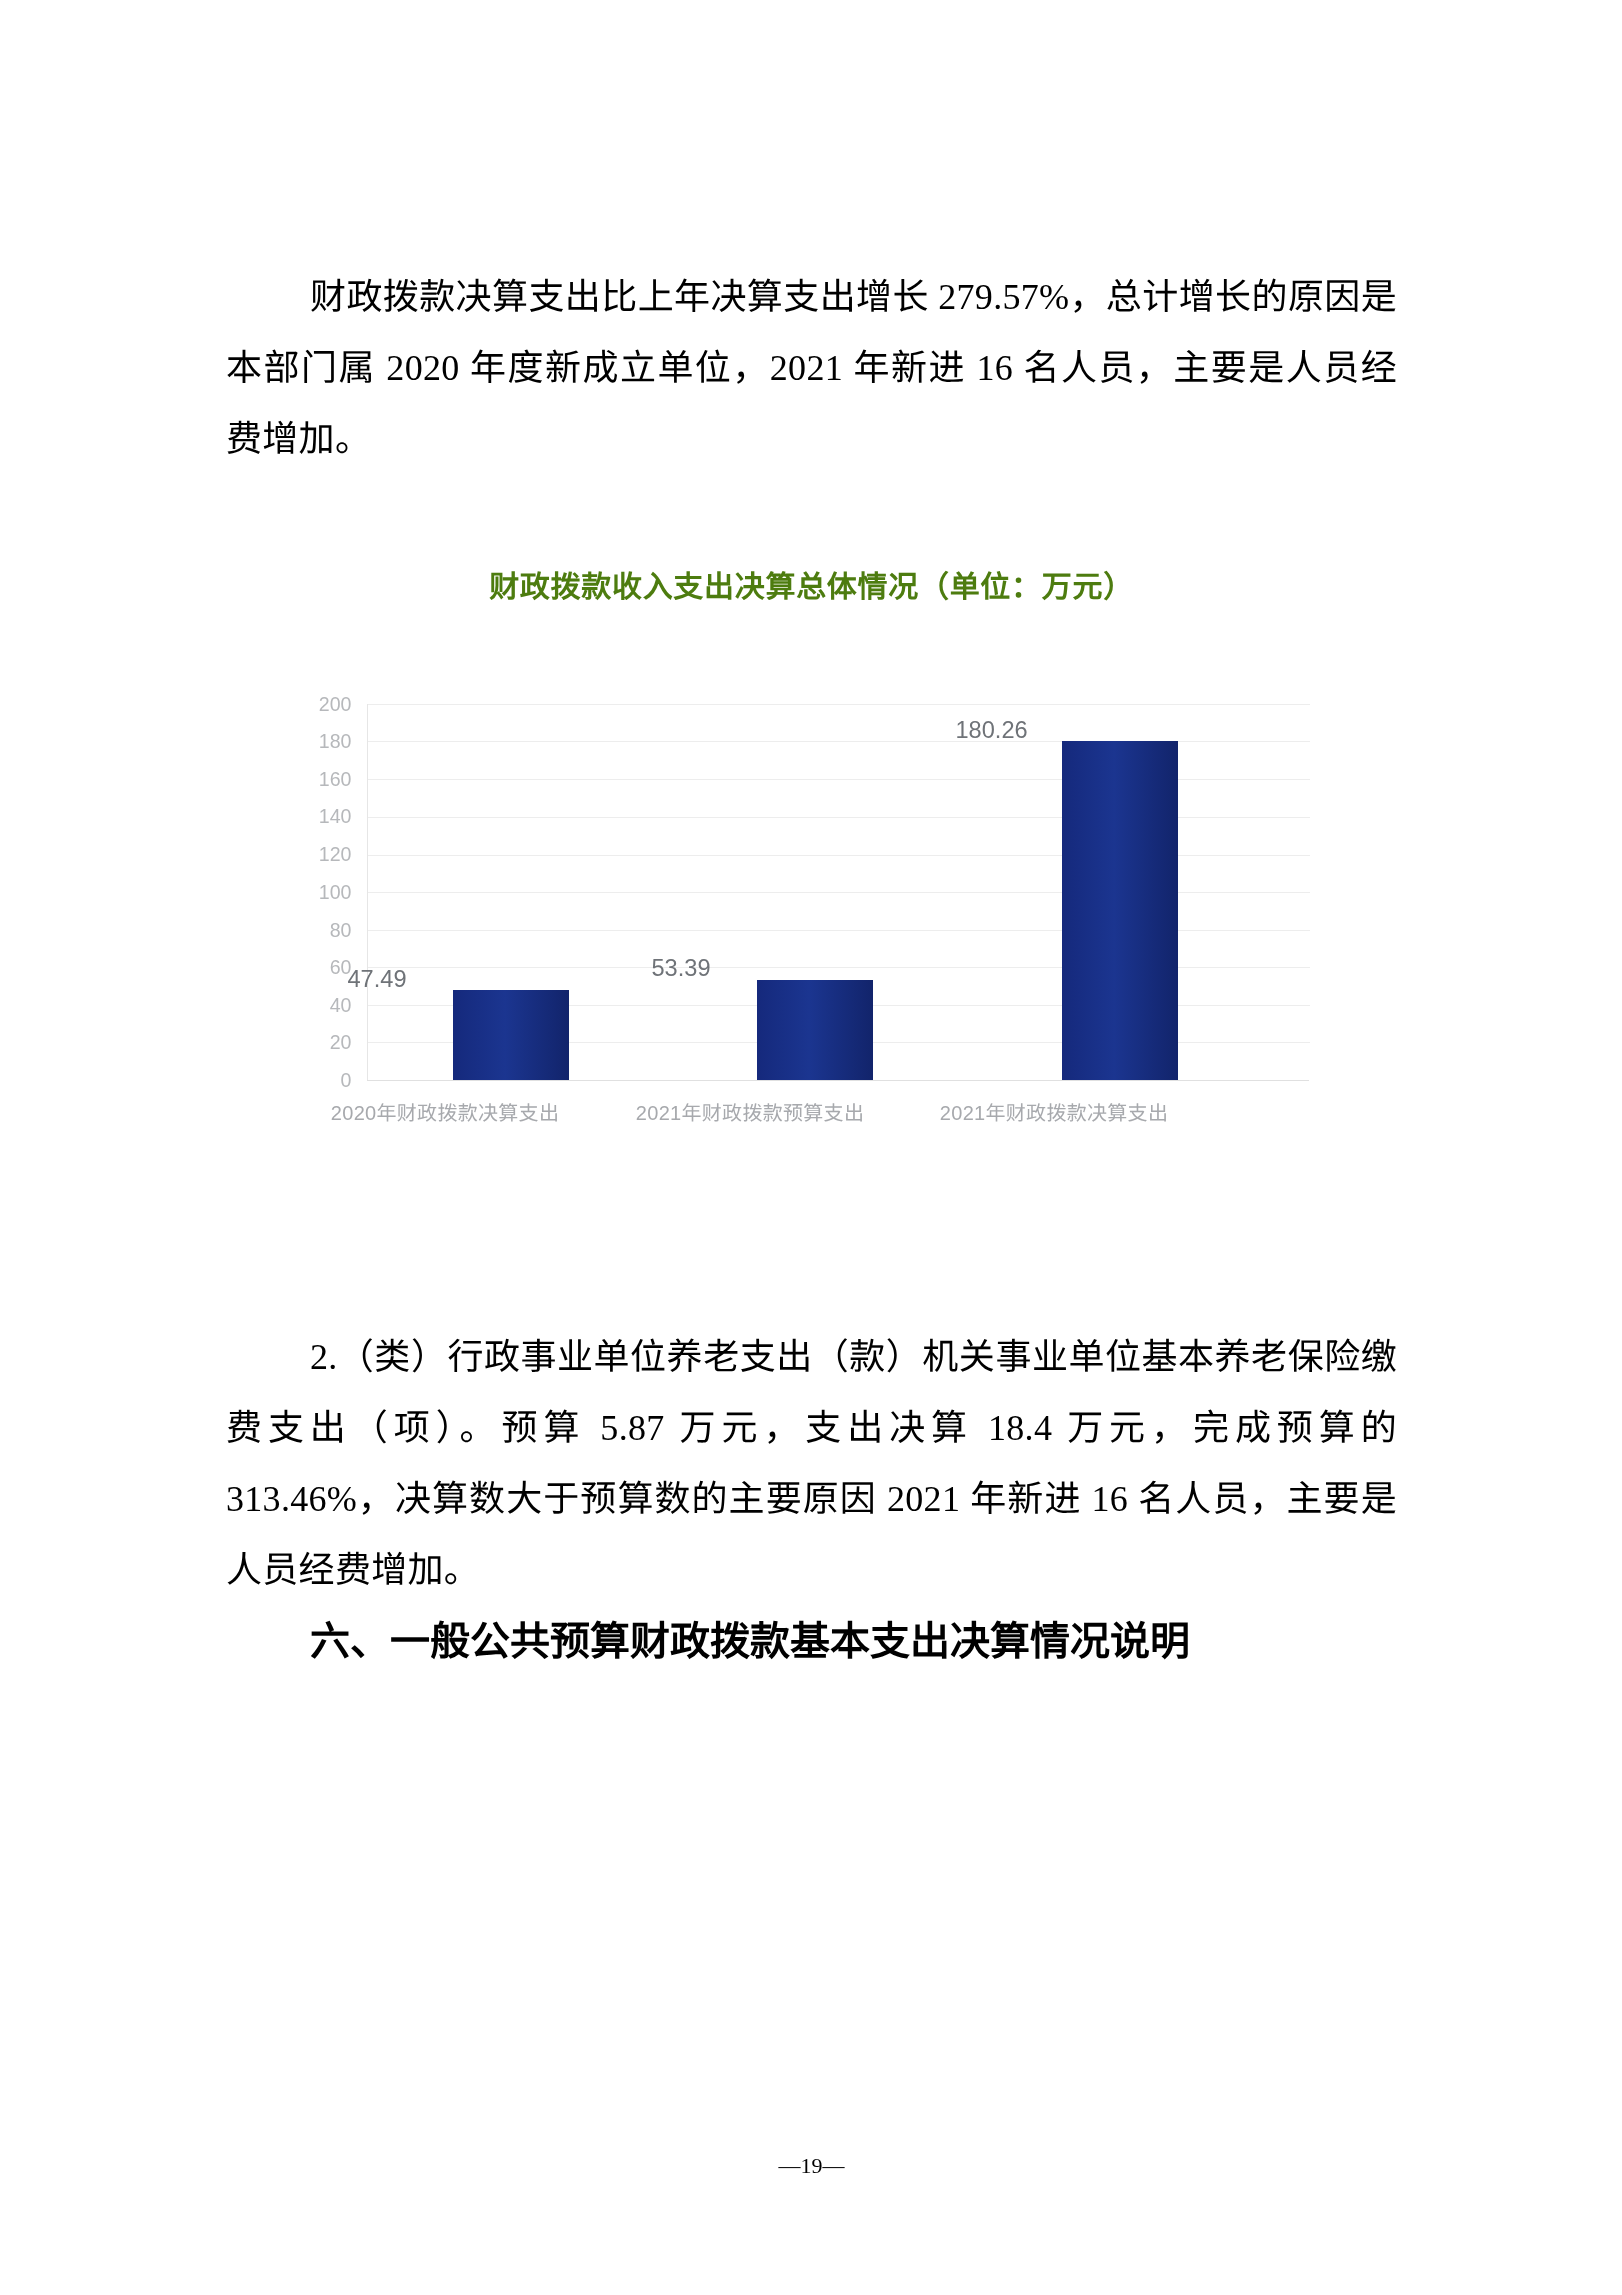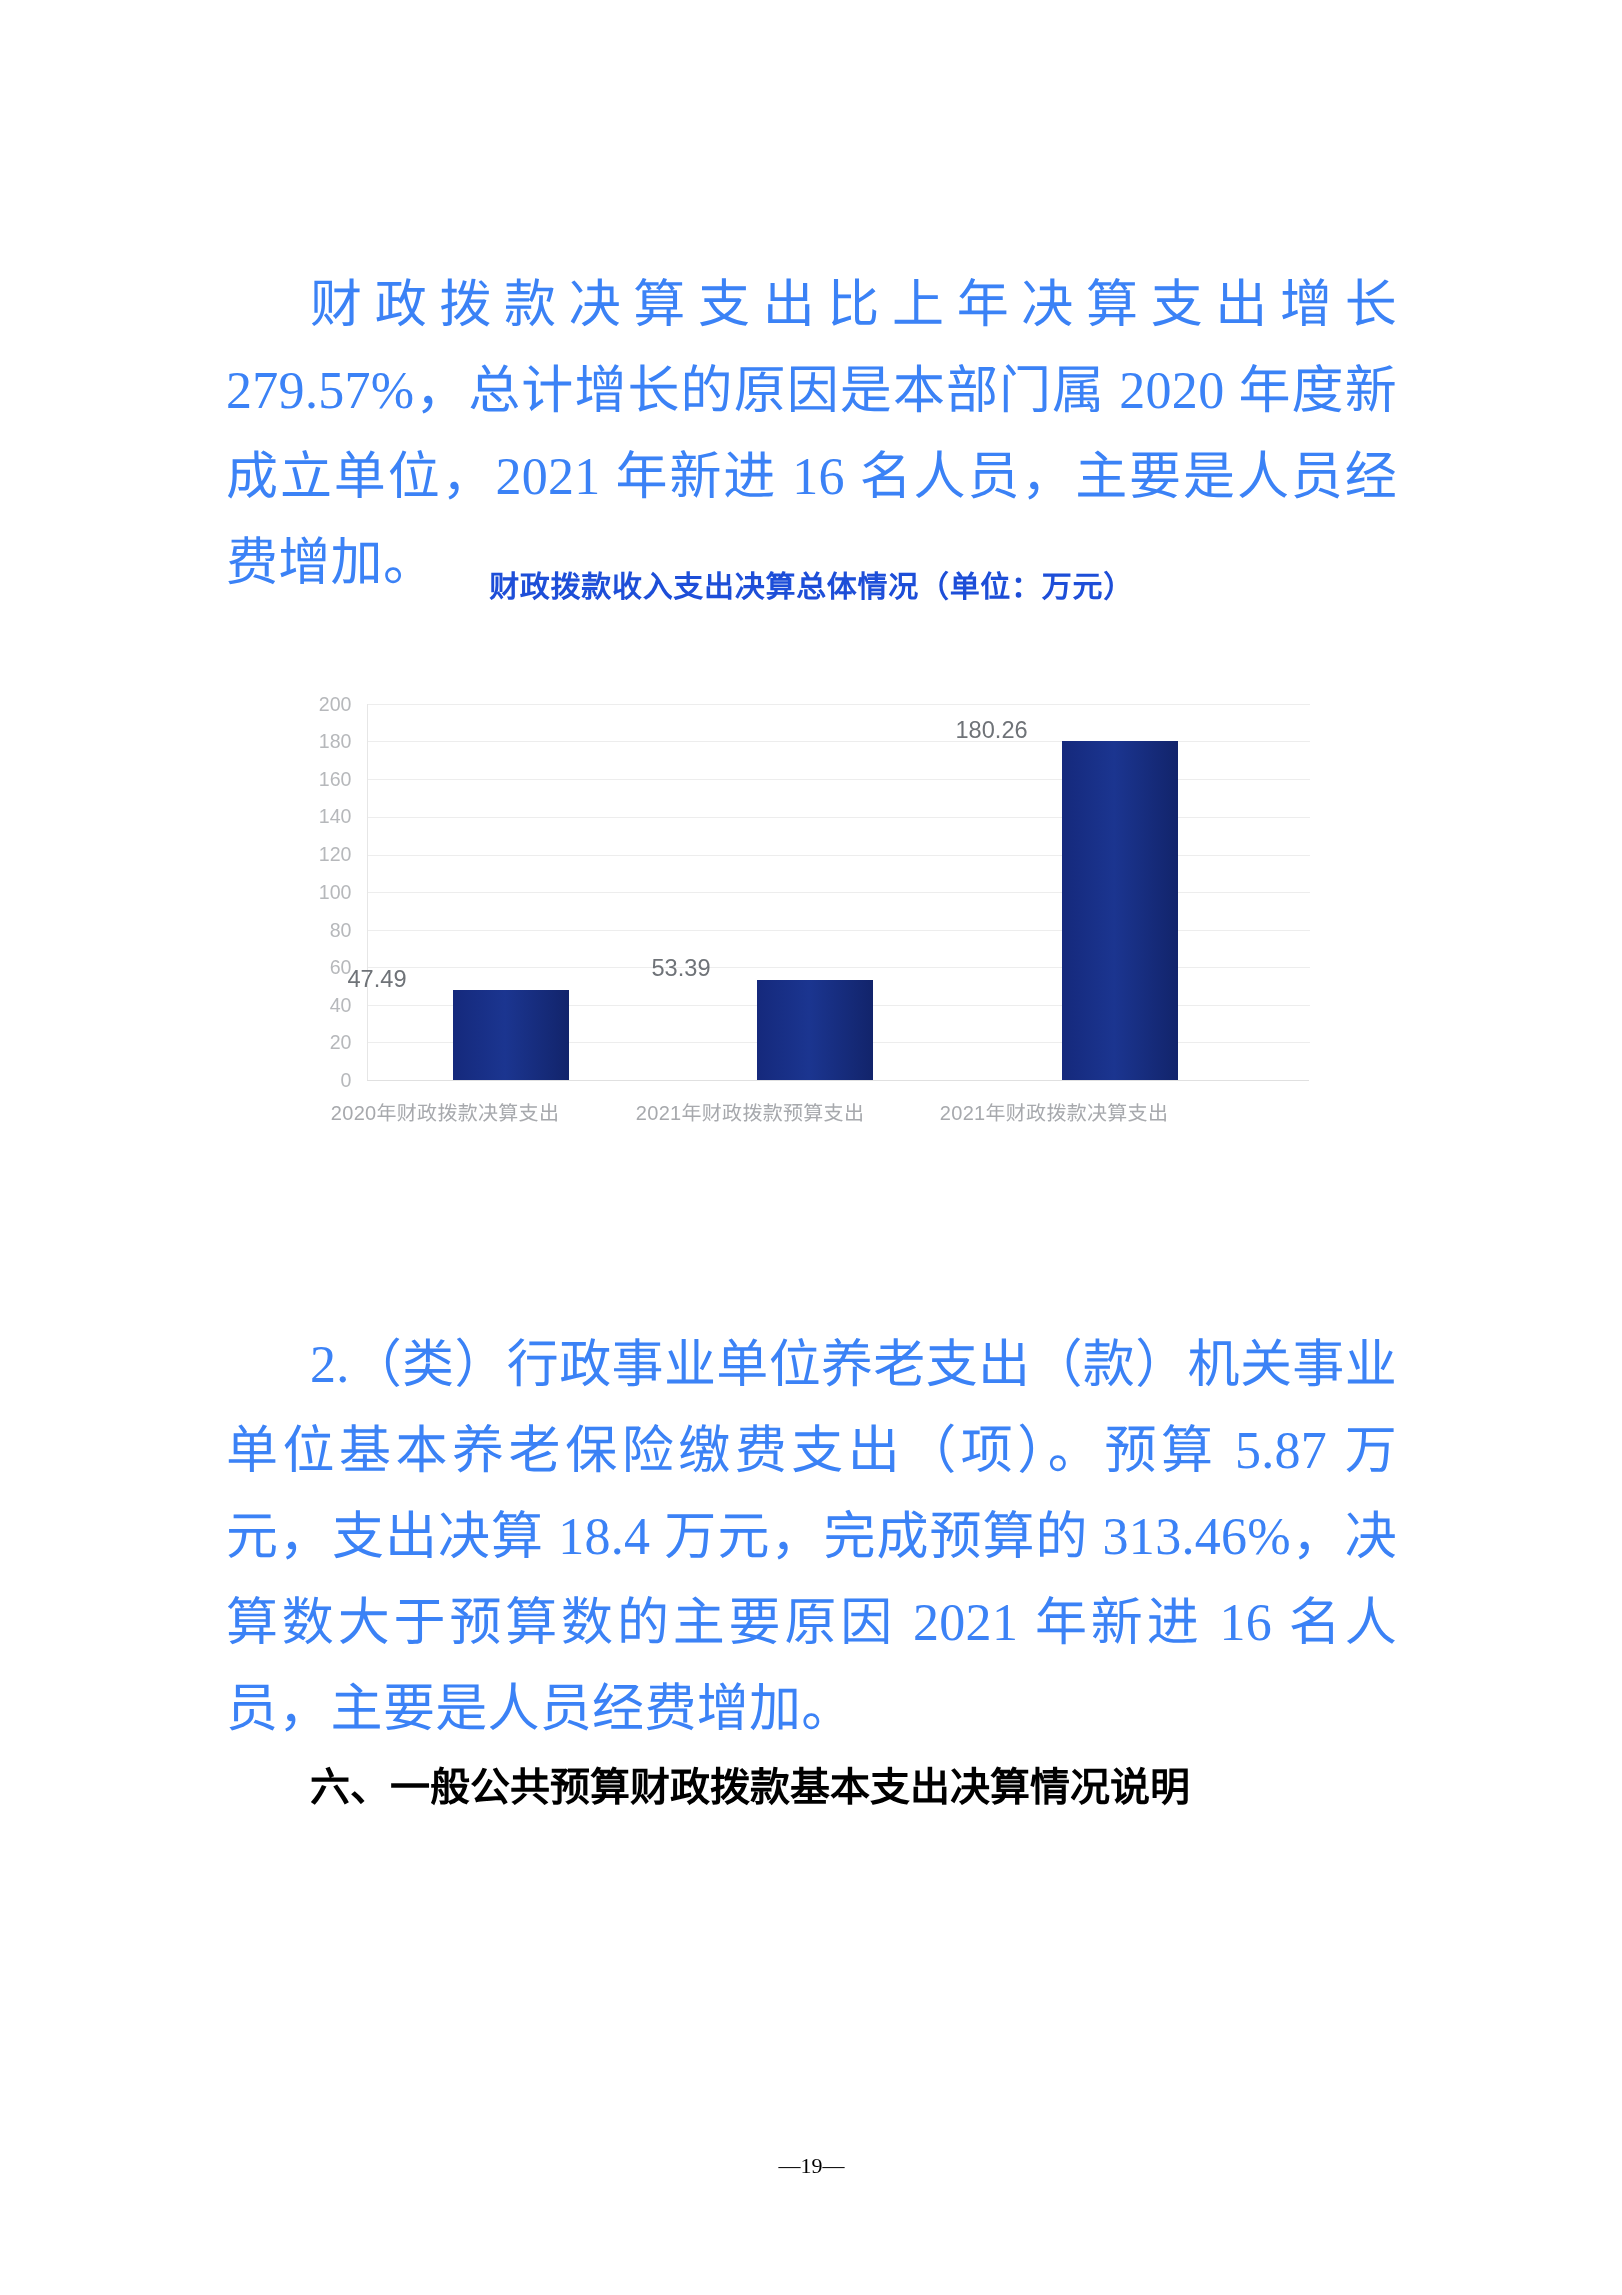--- a/index.html
+++ b/index.html
@@ -28,9 +28,9 @@
   }
   
   .para {
-    font-size: 52px;
-    line-height: 86px;
-    color: #3b82f6;
+    font-size: 36px;
+    line-height: 71px;
+    color: #000000;
     text-align: justify;
     text-justify: inter-ideograph;
     letter-spacing: 0.3px;

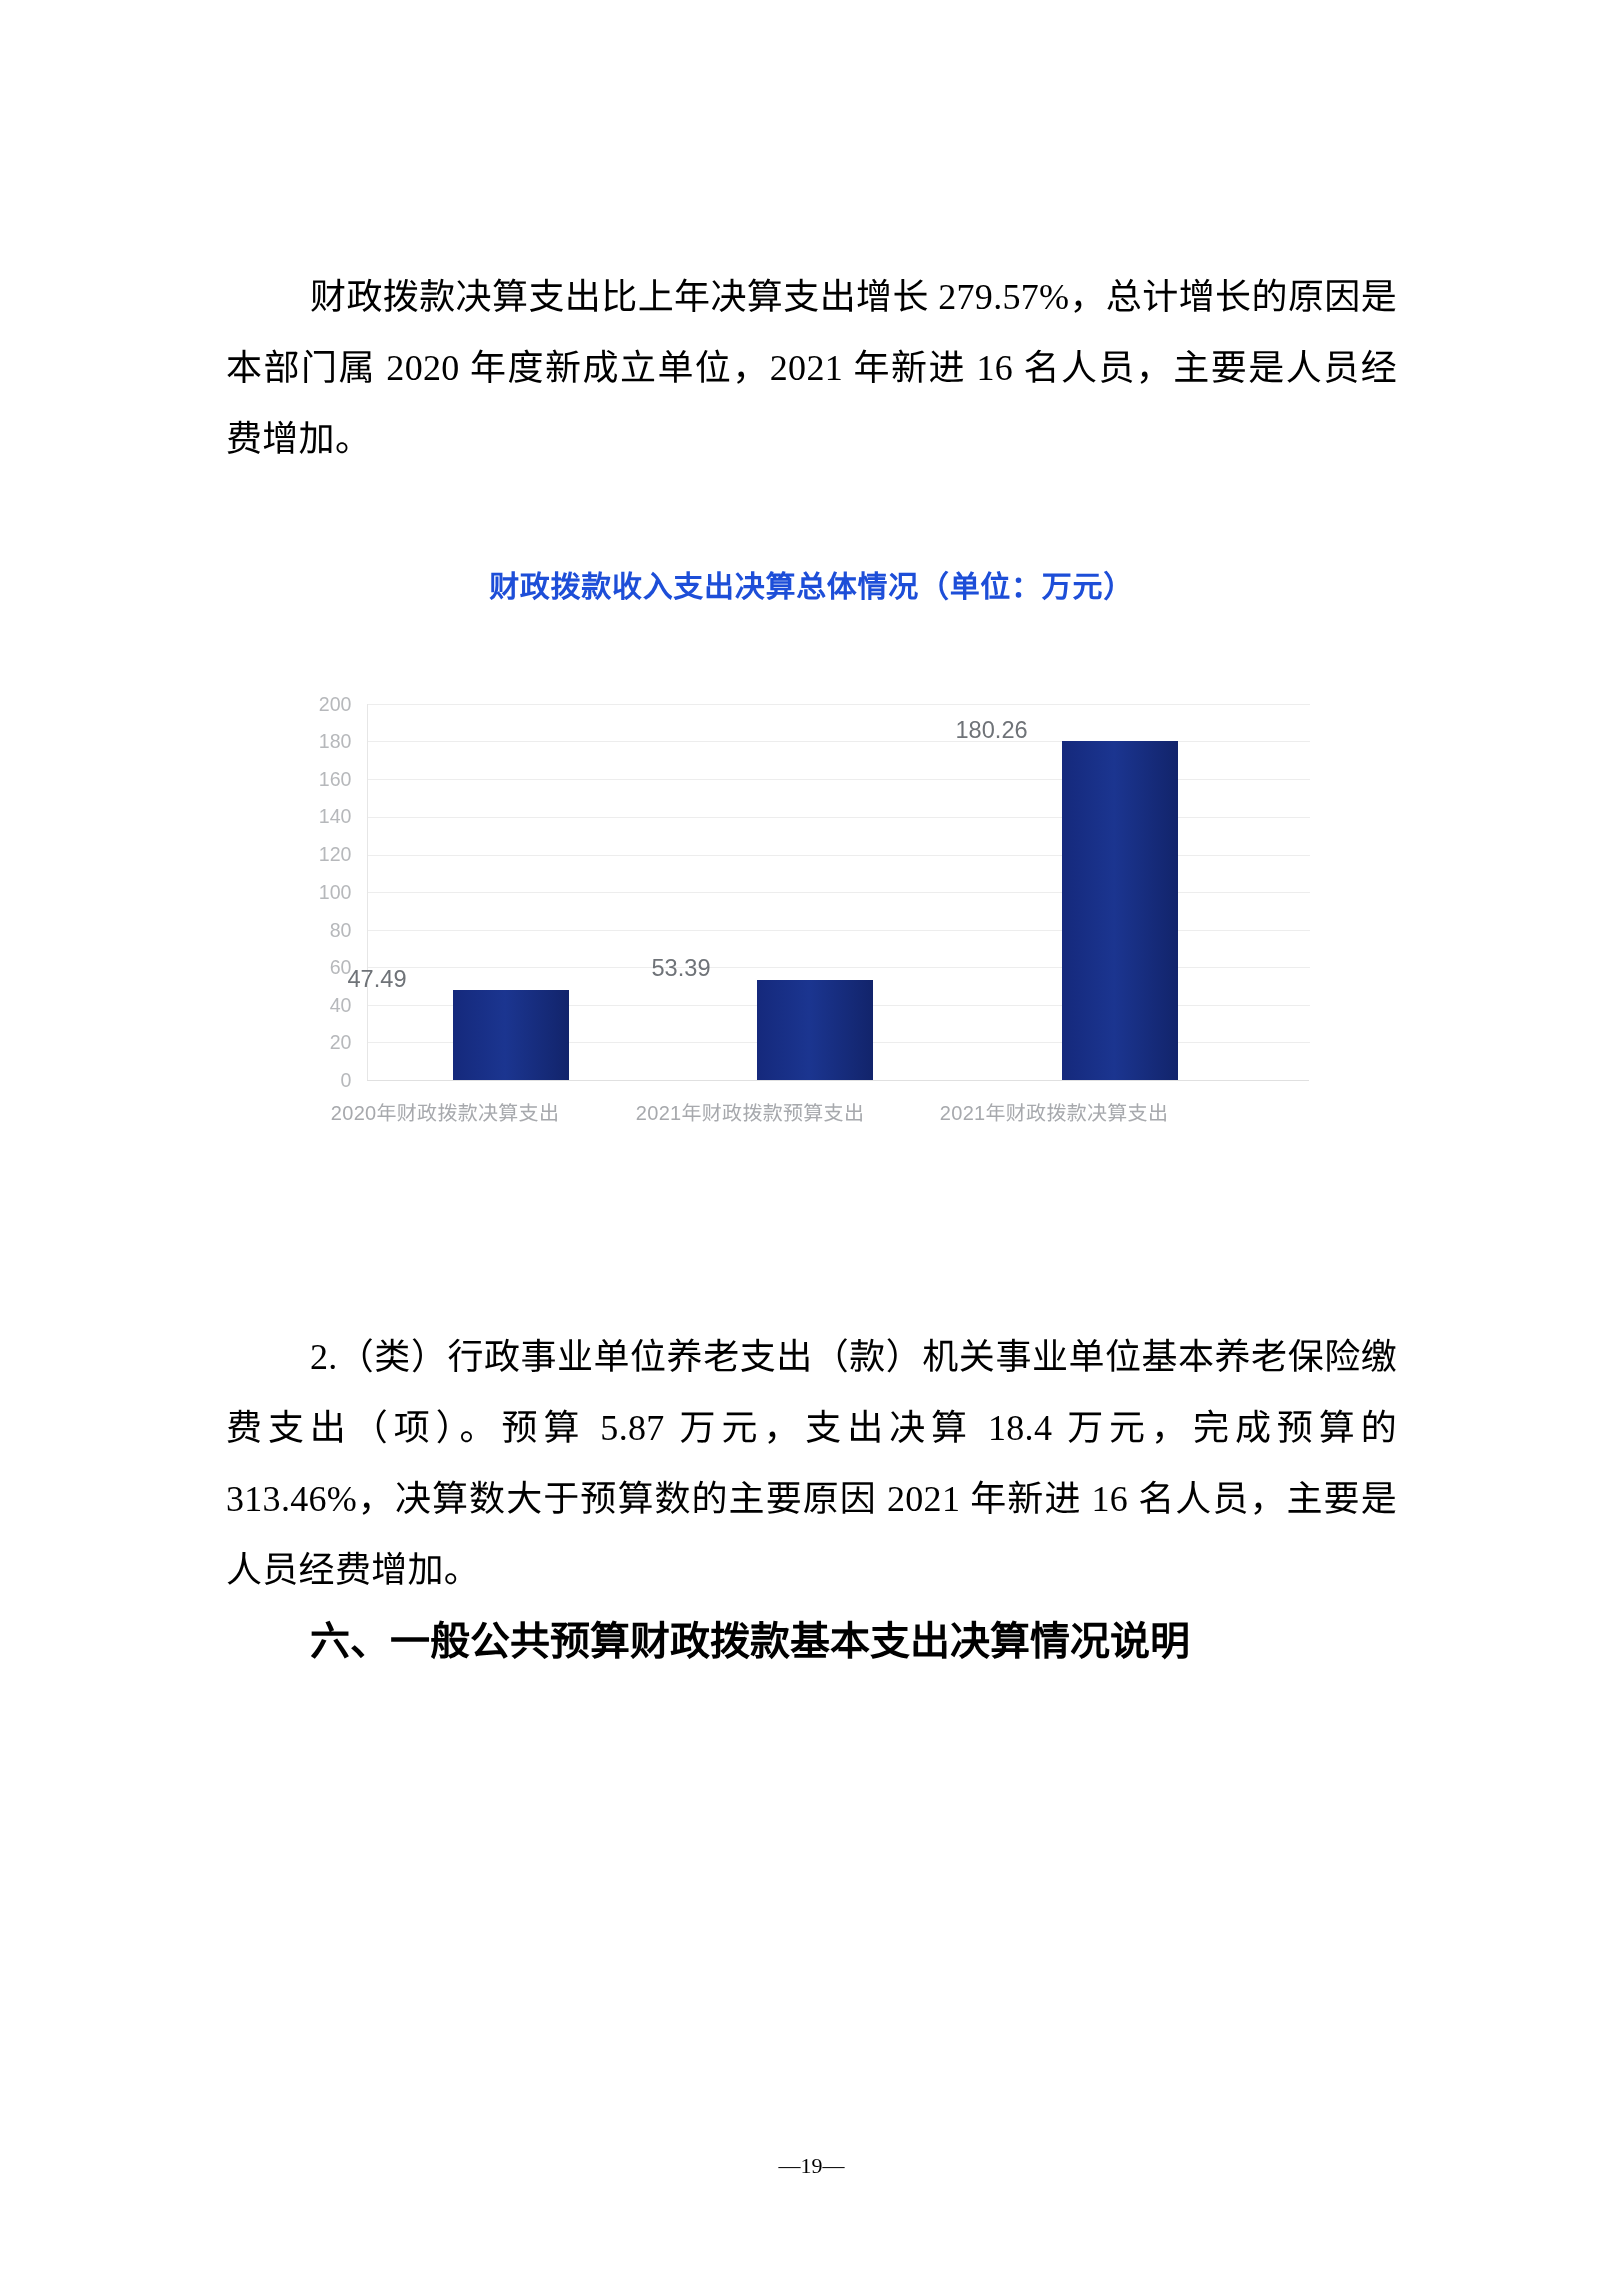--- a/index.html
+++ b/index.html
@@ -75,7 +75,7 @@
     font-family: "Liberation Sans", "DejaVu Sans", sans-serif;
     font-weight: bold;
     font-size: 30px;
-    color: #1d4ed8;
+    color: #4d7c0f;
     text-align: center;
     letter-spacing: 0.7px;
     margin-top: 39px;

